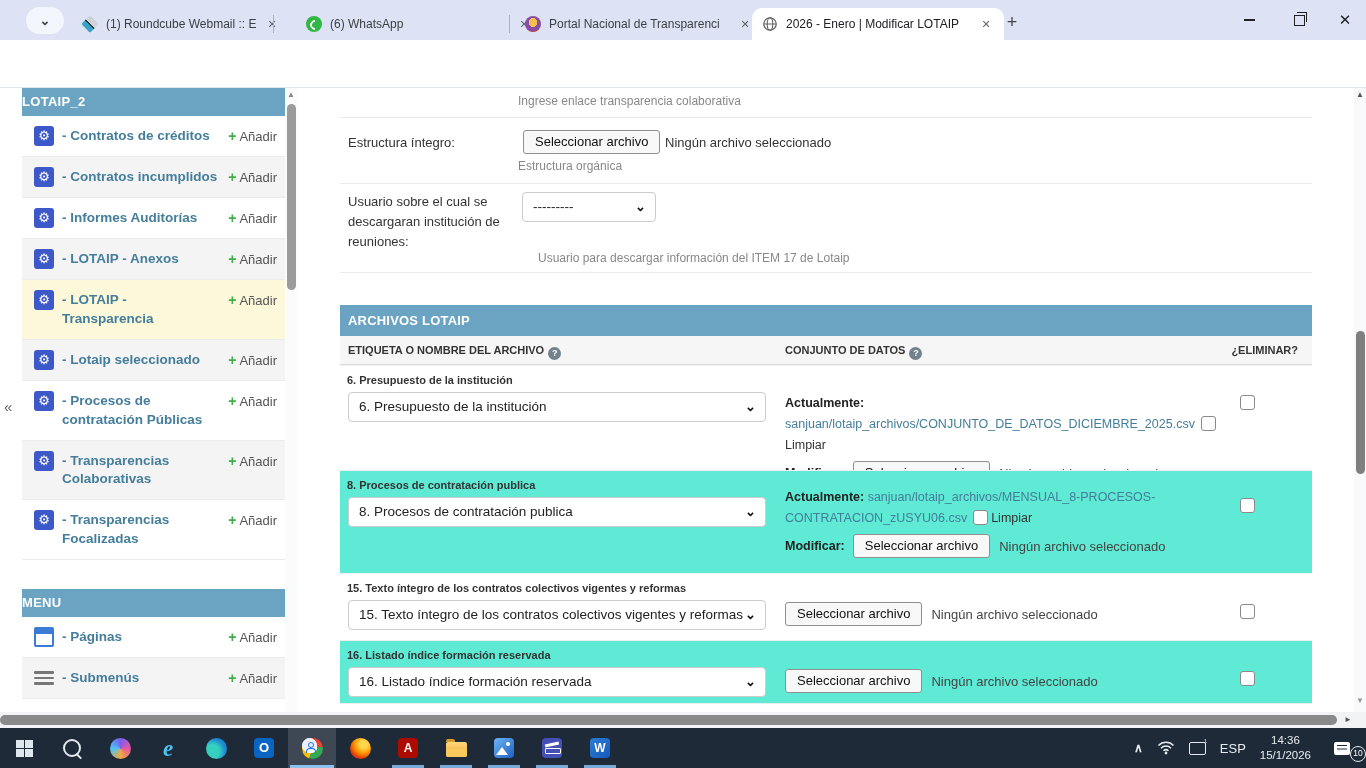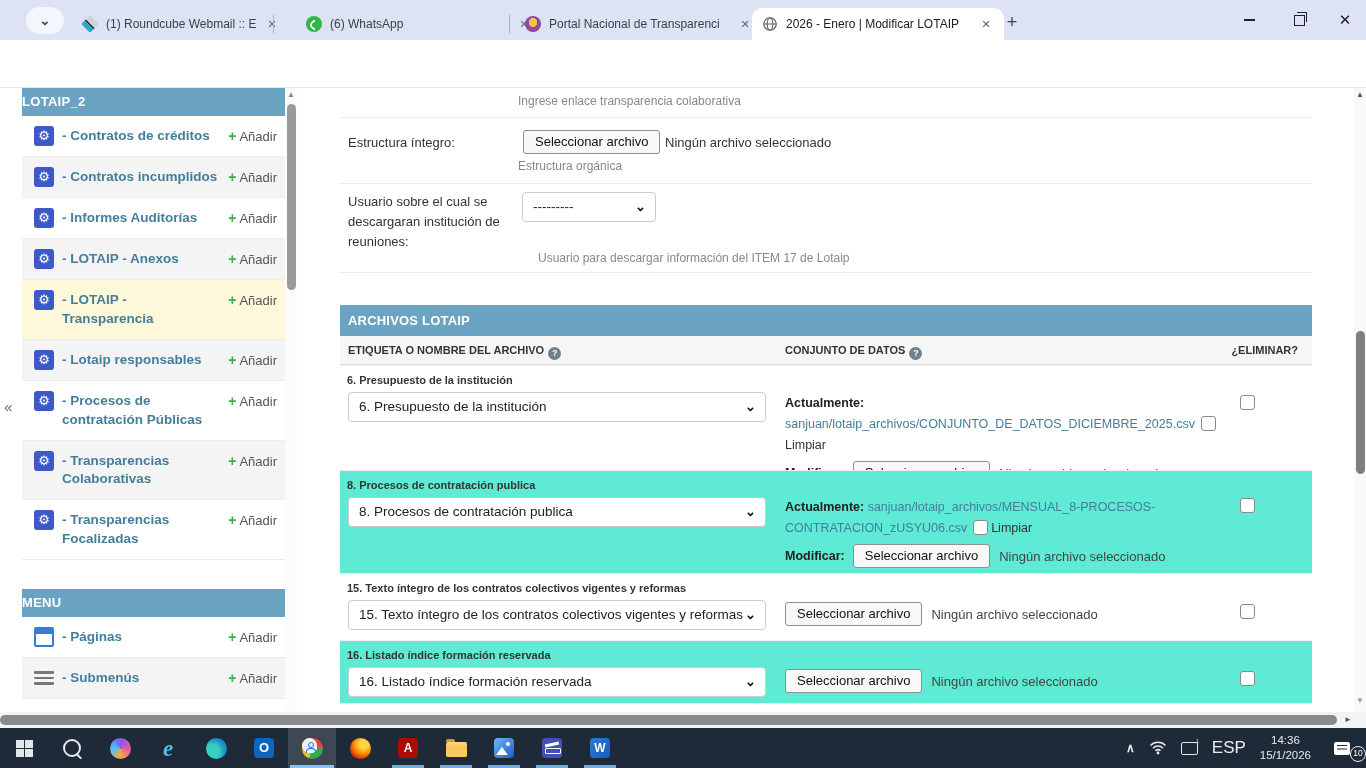--- a/index.html
+++ b/index.html
@@ -282,7 +282,7 @@
       </div>
       <div class="sb-item alt">
         <span class="sb-ico">⚙</span>
-        <span class="sb-label">- Lotaip responsables</span>
+        <span class="sb-label">- Lotaip seleccionado</span>
         <span class="sb-add"><span class="plus">+</span><span>Añadir</span></span>
       </div>
       <div class="sb-item">

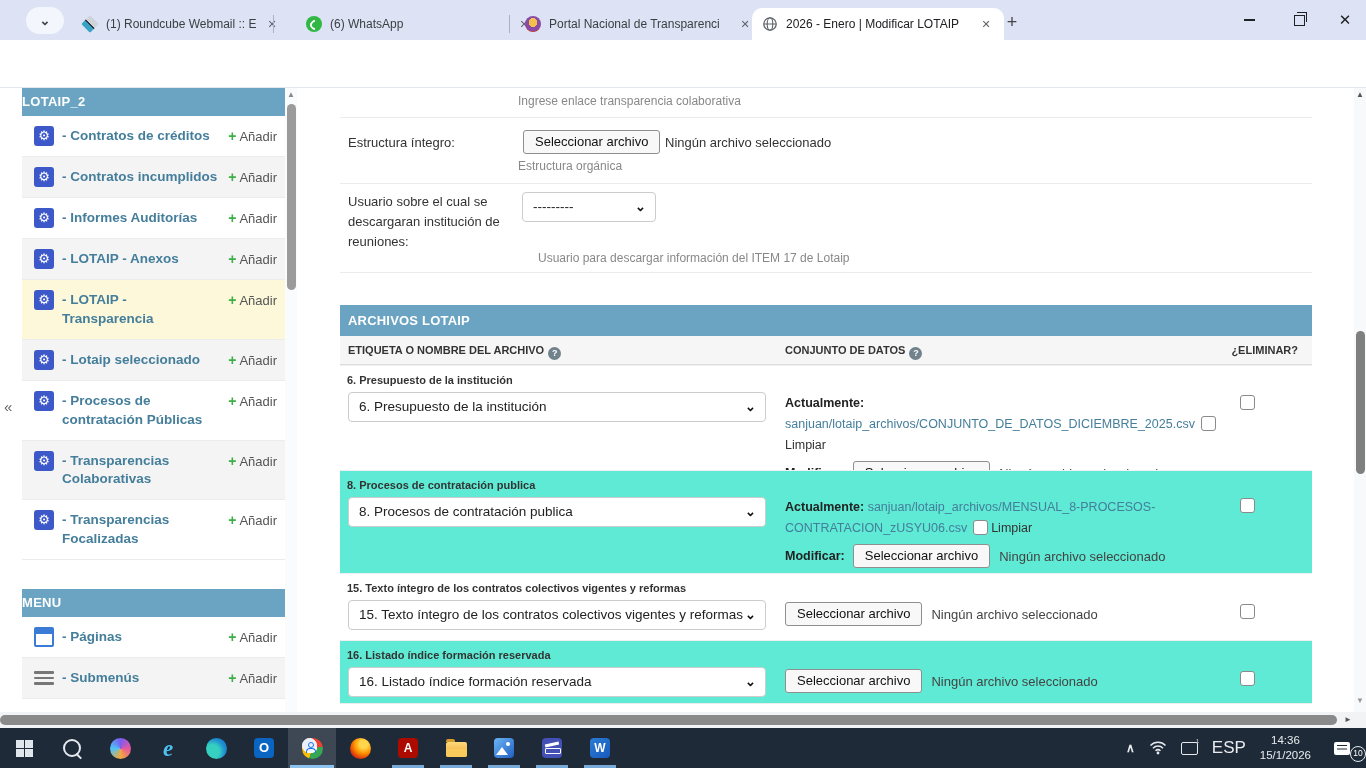--- a/index.html
+++ b/index.html
@@ -376,7 +376,7 @@
           <span>8. Procesos de contratación publica</span>
           <span class="caret">⌄</span>
         </div>
-        <div class="rcol" style="top:26px;">
+        <div class="rcol" style="top:16px;">
           <div><b>Actualmente:</b>
             <a href="#">sanjuan/lotaip_archivos/MENSUAL_8-PROCESOS-</a></div>
           <div><a href="#">CONTRATACION_zUSYU06.csv</a>

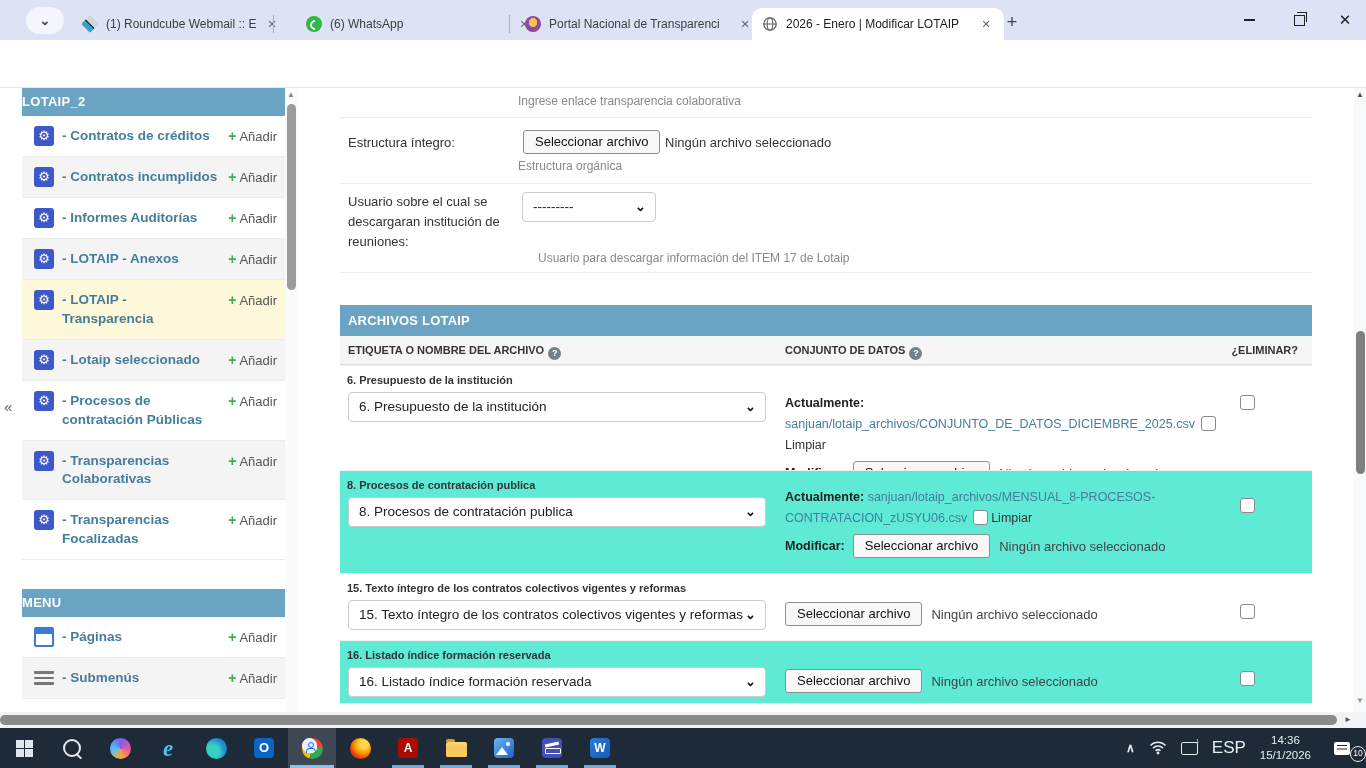--- a/index.html
+++ b/index.html
@@ -160,7 +160,7 @@
   .tray .caret{font-size:12px;font-weight:bold;}
   .monitor{width:15px;height:11px;border:1.5px solid #e6eaee;border-radius:2px;position:relative;}
   .monitor::after{content:"¹";position:absolute;right:-2px;top:-5px;font-size:8px;color:#e6eaee;}
-  .esp{font-size:17px;}
+  .esp{font-size:13px;}
   .clock{flex-direction:column;justify-content:center;line-height:1.3;font-size:11.5px;text-align:right;}
   .notif{position:relative;width:34px;}
   .notif .box{width:16px;height:13px;background:#fff;border-radius:2px;position:relative;}

